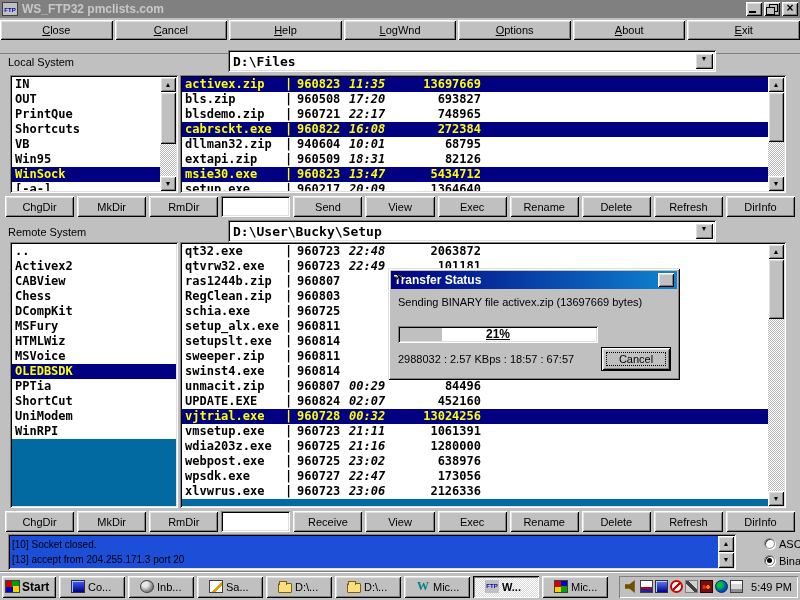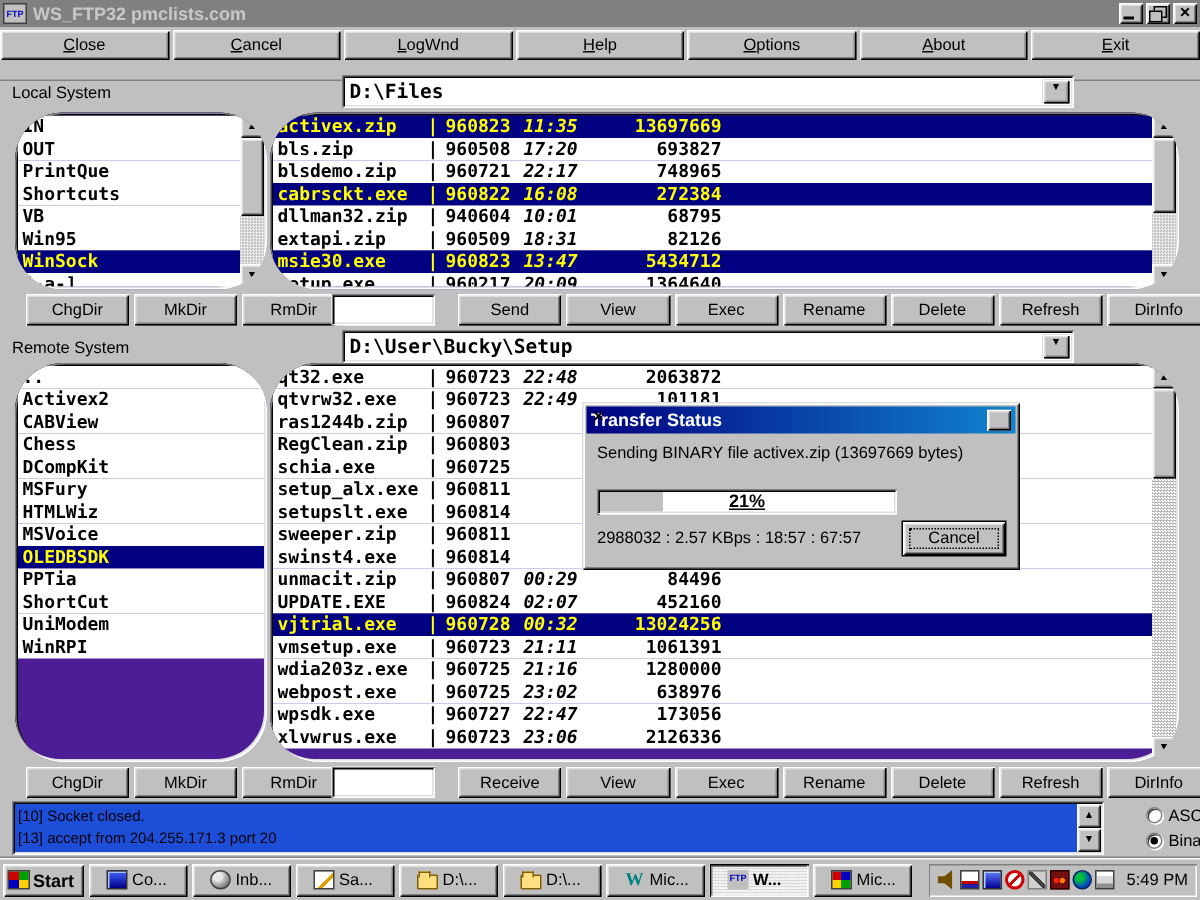--- a/index.html
+++ b/index.html
@@ -199,10 +199,10 @@
         <span class="lbl">Cancel</span>
       </button>
       <button class="btn95 tb-btn">
+        <span class="lbl">Help</span>
+      </button>
+      <button class="btn95 tb-btn">
         <span class="lbl">LogWnd</span>
-      </button>
-      <button class="btn95 tb-btn">
-        <span class="lbl">Help</span>
       </button>
       <button class="btn95 tb-btn">
         <span class="lbl">Options</span>

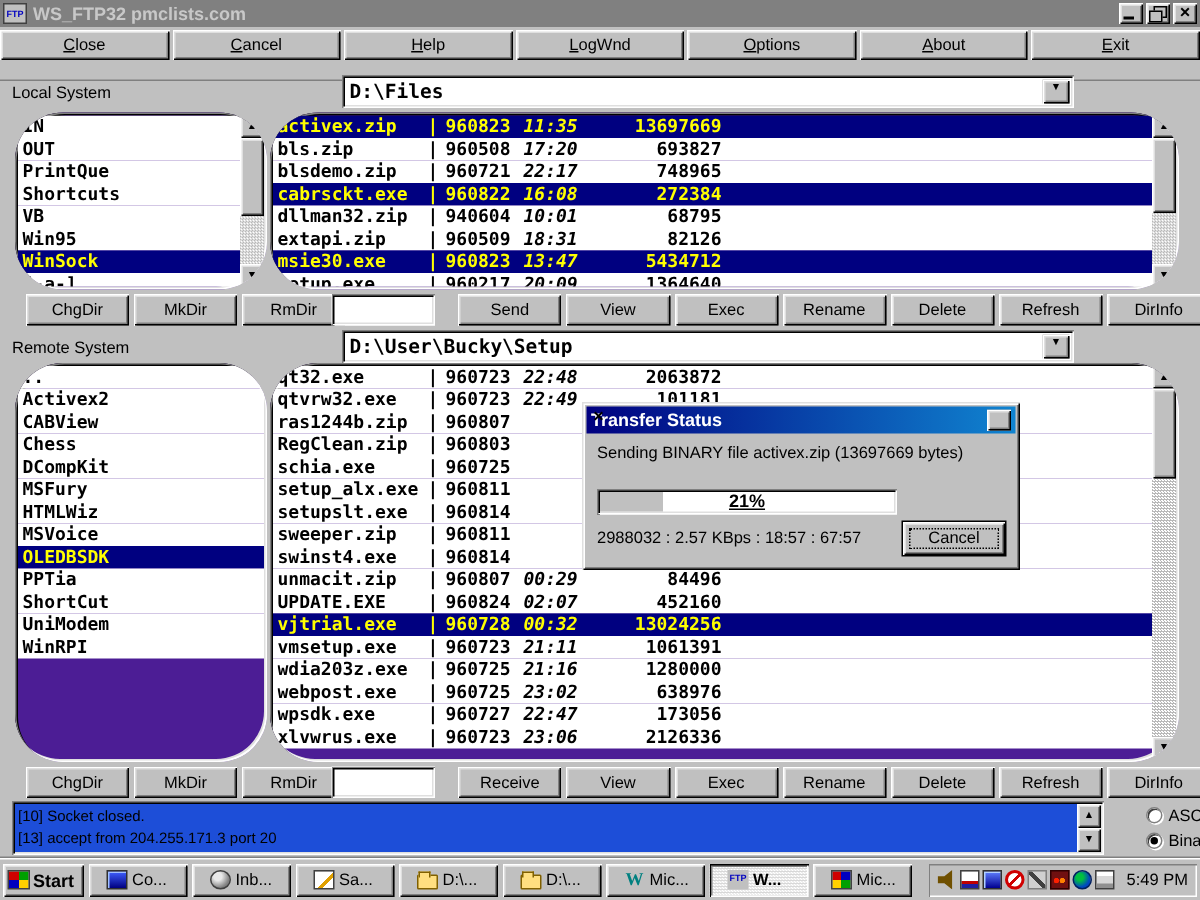--- a/index.html
+++ b/index.html
@@ -52,10 +52,10 @@
                              text-align:center; font-size:7px; }
 
   
-  .listbox { position:absolute; background:#4c1d95;
+  .listbox { position:absolute; background:#0369a1;
              box-shadow: inset 1px 1px 0 #808080, inset -1px -1px 0 #ffffff,
                          inset 2px 2px 0 #000000, inset -2px -2px 0 #dfdfdf;
-             overflow:hidden;border-radius:32px; }
+             overflow:hidden; }
   .rows { position:absolute; left:2px; top:2px; right:2px; bottom:2px; overflow:hidden; }
   .rows.with-sb { right:18px; }
   .drow, .frow { height:15px; line-height:15px; font-family:"DejaVu Sans Mono",monospace;

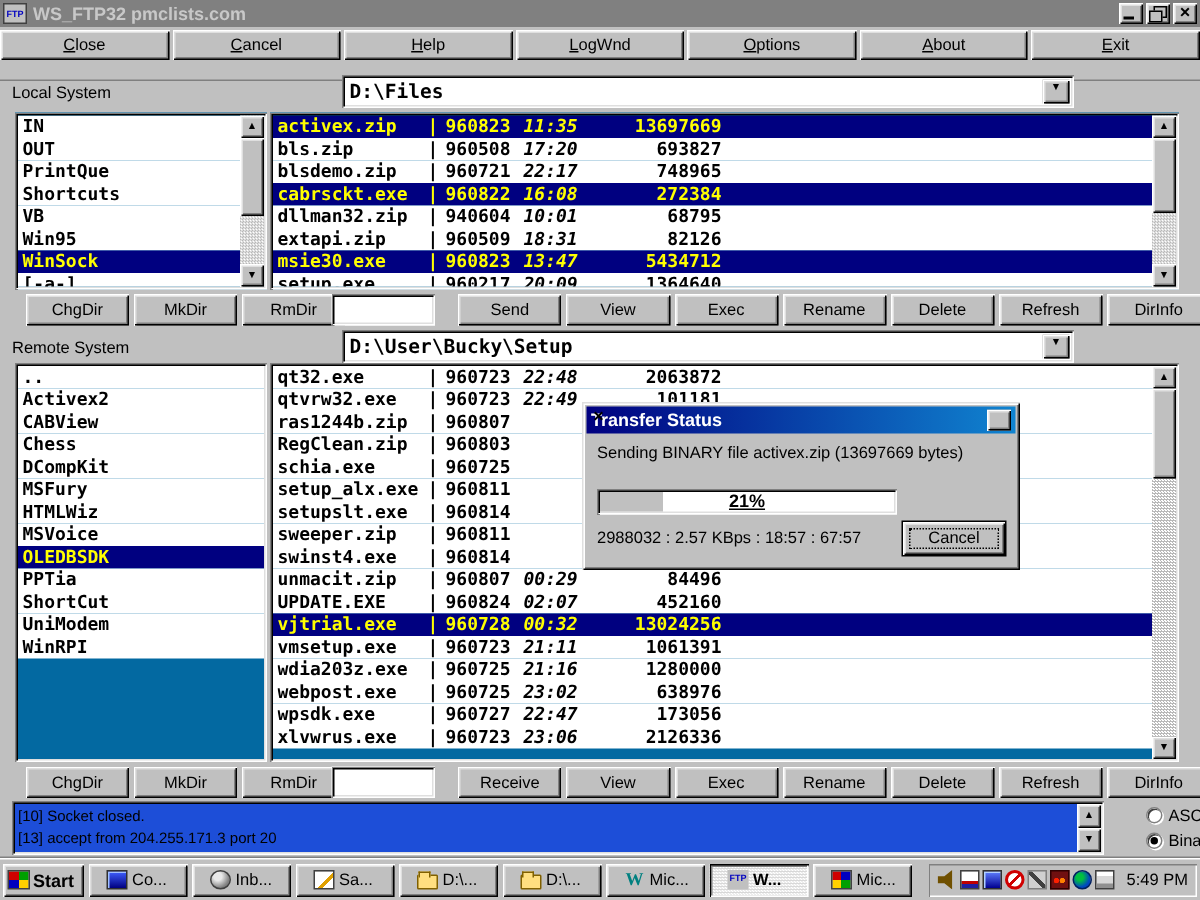--- a/index.html
+++ b/index.html
@@ -81,7 +81,7 @@
   
   .btnrow { position:absolute; left:5px; width:790px; height:21px; display:flex; gap:3px; }
   .cell { flex:1; position:relative; }
-  .cell-btn { width:100%; height:21px;margin-left:12px; }
+  .cell-btn { width:100%; height:21px; }
   .cell-input { width:100%; height:21px; border:none; background:#fff;
                 box-shadow: inset 1px 1px 0 #808080, inset -1px -1px 0 #ffffff,
                             inset 2px 2px 0 #000000, inset -2px -2px 0 #dfdfdf;

